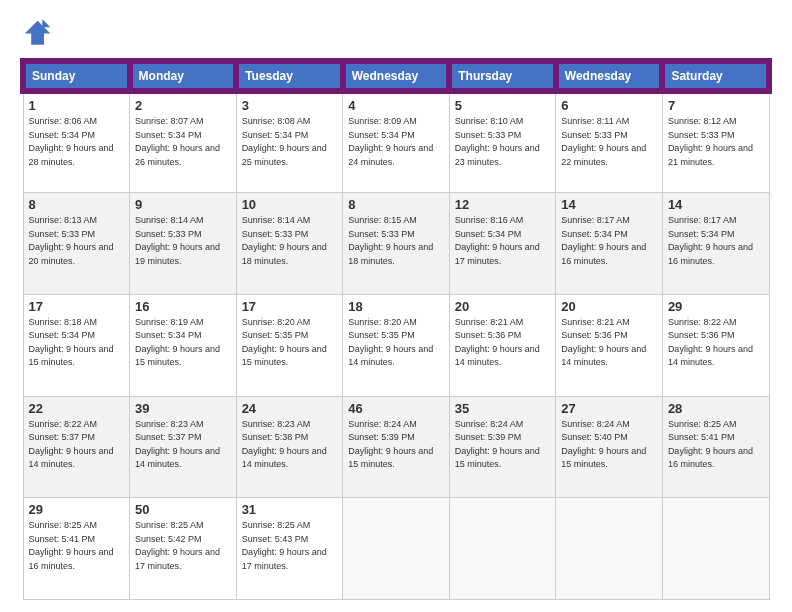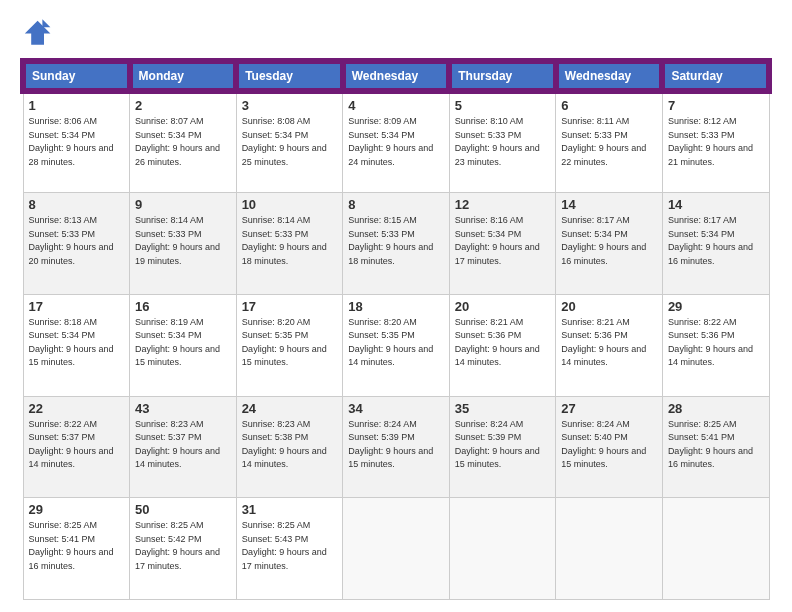--- a/index.html
+++ b/index.html
@@ -226,7 +226,7 @@
         <span class="day-info">Sunrise: 8:22 AM<br>Sunset: 5:37 PM<br>Daylight: 9 hours and 14 minutes.</span>
       </td>
           <td>
-        <span class="day-num">43</span>
+        <span class="day-num">39</span>
         <span class="day-info">Sunrise: 8:23 AM<br>Sunset: 5:37 PM<br>Daylight: 9 hours and 14 minutes.</span>
       </td>
           <td>

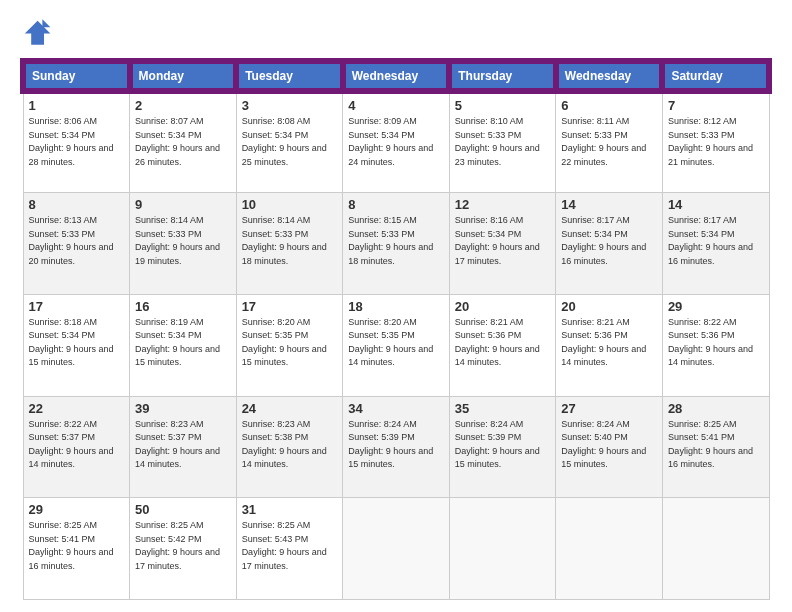--- a/index.html
+++ b/index.html
@@ -234,7 +234,7 @@
         <span class="day-info">Sunrise: 8:23 AM<br>Sunset: 5:38 PM<br>Daylight: 9 hours and 14 minutes.</span>
       </td>
           <td>
-        <span class="day-num">34</span>
+        <span class="day-num">46</span>
         <span class="day-info">Sunrise: 8:24 AM<br>Sunset: 5:39 PM<br>Daylight: 9 hours and 15 minutes.</span>
       </td>
           <td>

